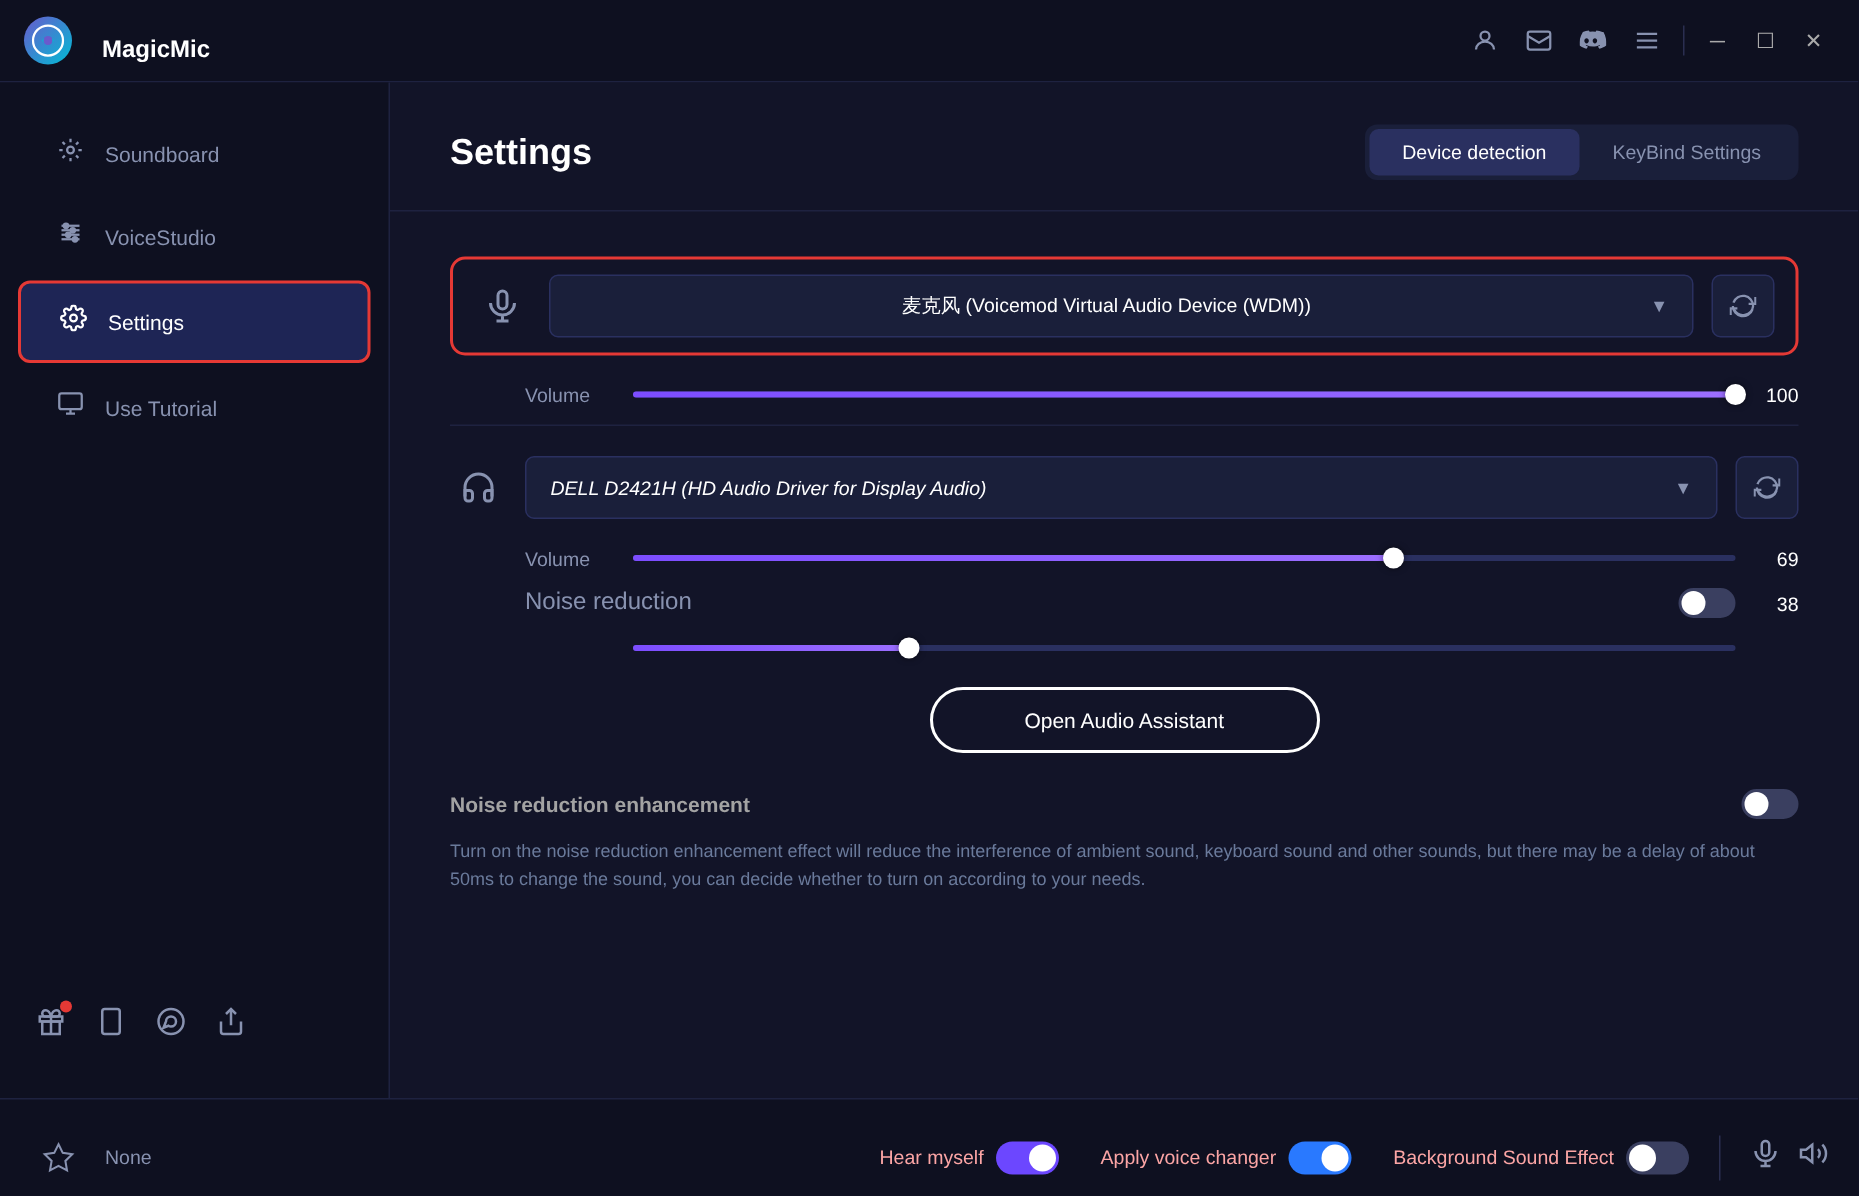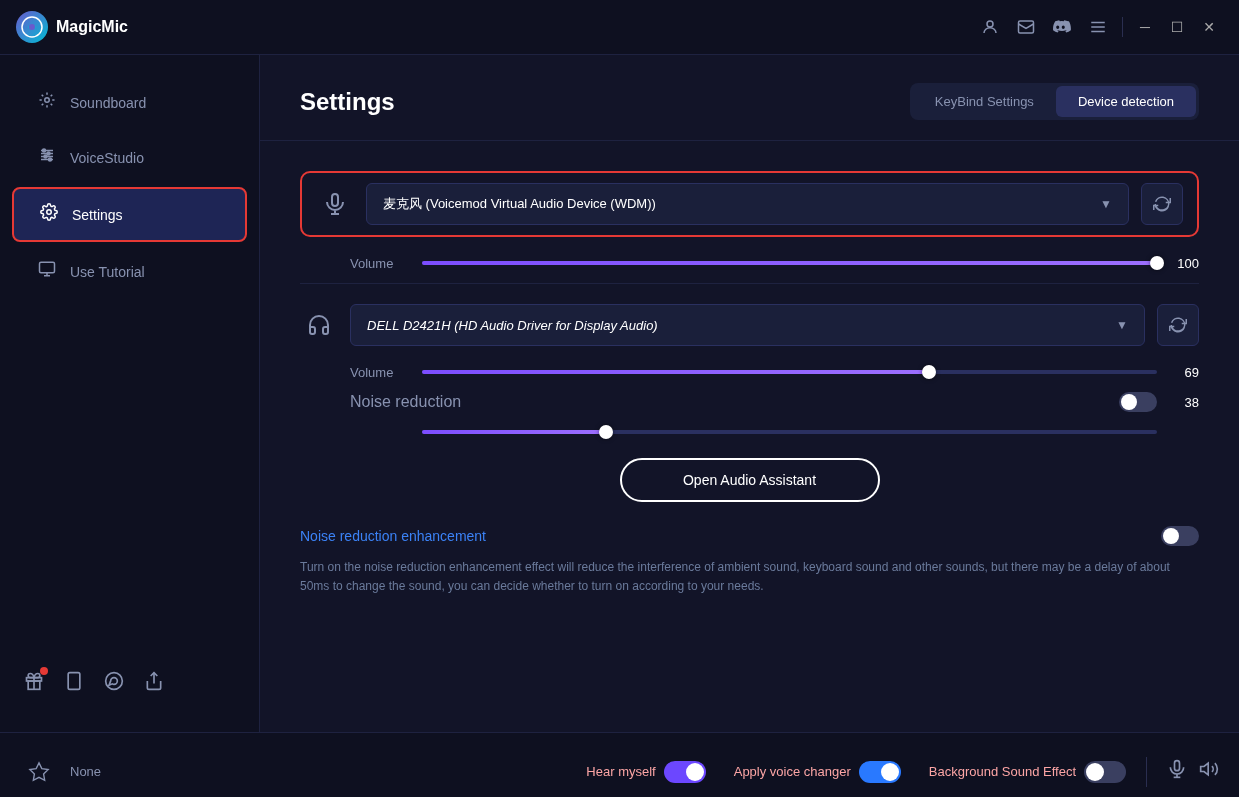--- a/index.html
+++ b/index.html
@@ -24,8 +24,8 @@
     }
     .titlebar-logo {
       display: flex;
-      align-items: center;
-      gap: 8px;
+      align-items: flex-end;
+      gap: 20px;
     }
     .logo-icon {
       width: 32px;

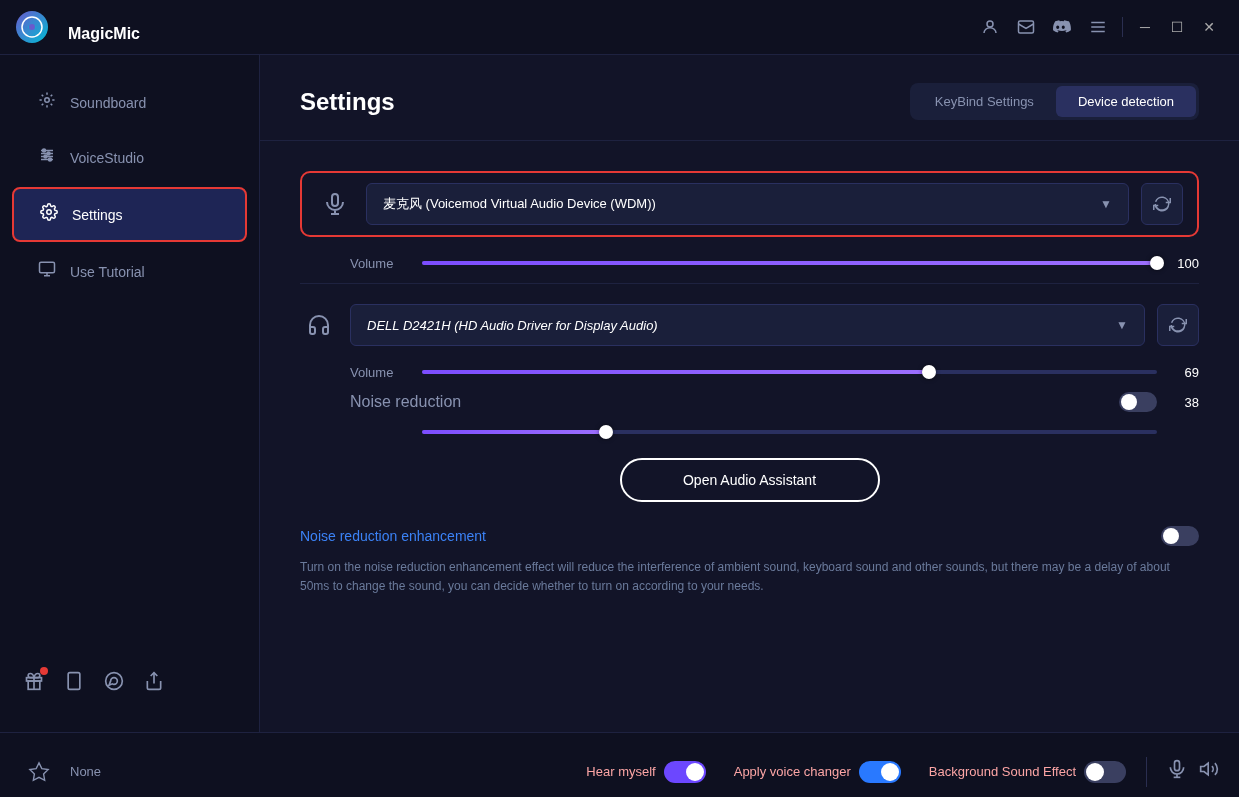--- a/index.html
+++ b/index.html
@@ -580,8 +580,8 @@
     <div class="content-header">
       <h1 class="page-title">Settings</h1>
       <div class="tab-group">
+        <button class="tab-btn active">Device detection</button>
         <button class="tab-btn inactive">KeyBind Settings</button>
-        <button class="tab-btn active">Device detection</button>
       </div>
     </div>
 

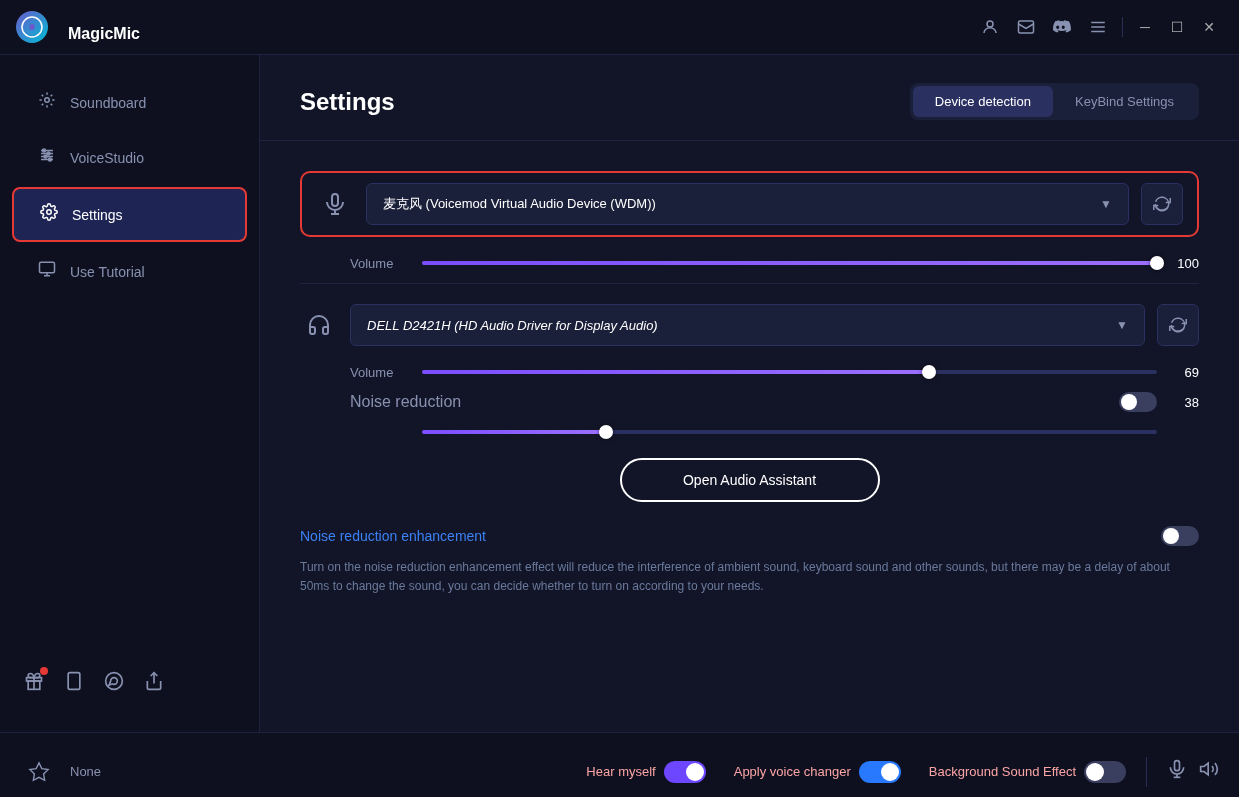--- a/index.html
+++ b/index.html
@@ -206,6 +206,7 @@
       align-items: center;
       gap: 12px;
       margin-bottom: 16px;
+      text-align: center;
     }
     .device-icon {
       width: 38px;

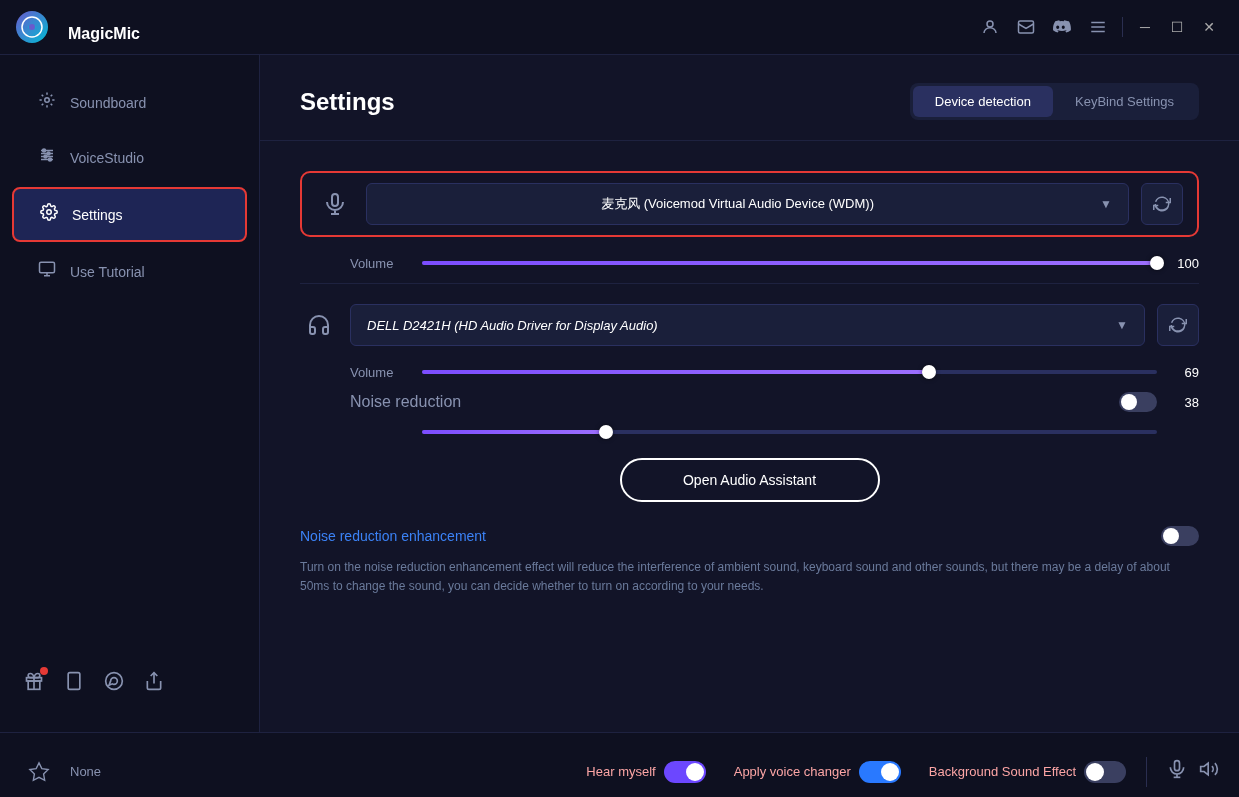--- a/index.html
+++ b/index.html
@@ -372,9 +372,9 @@
       padding-left: 0;
     }
     .enhancement-label {
-      color: #3b82f6;
+      color: #a3a3a3;
       font-size: 14px;
-      font-weight: 400;
+      font-weight: 700;
       flex: 1;
     }
     .enhancement-desc {

